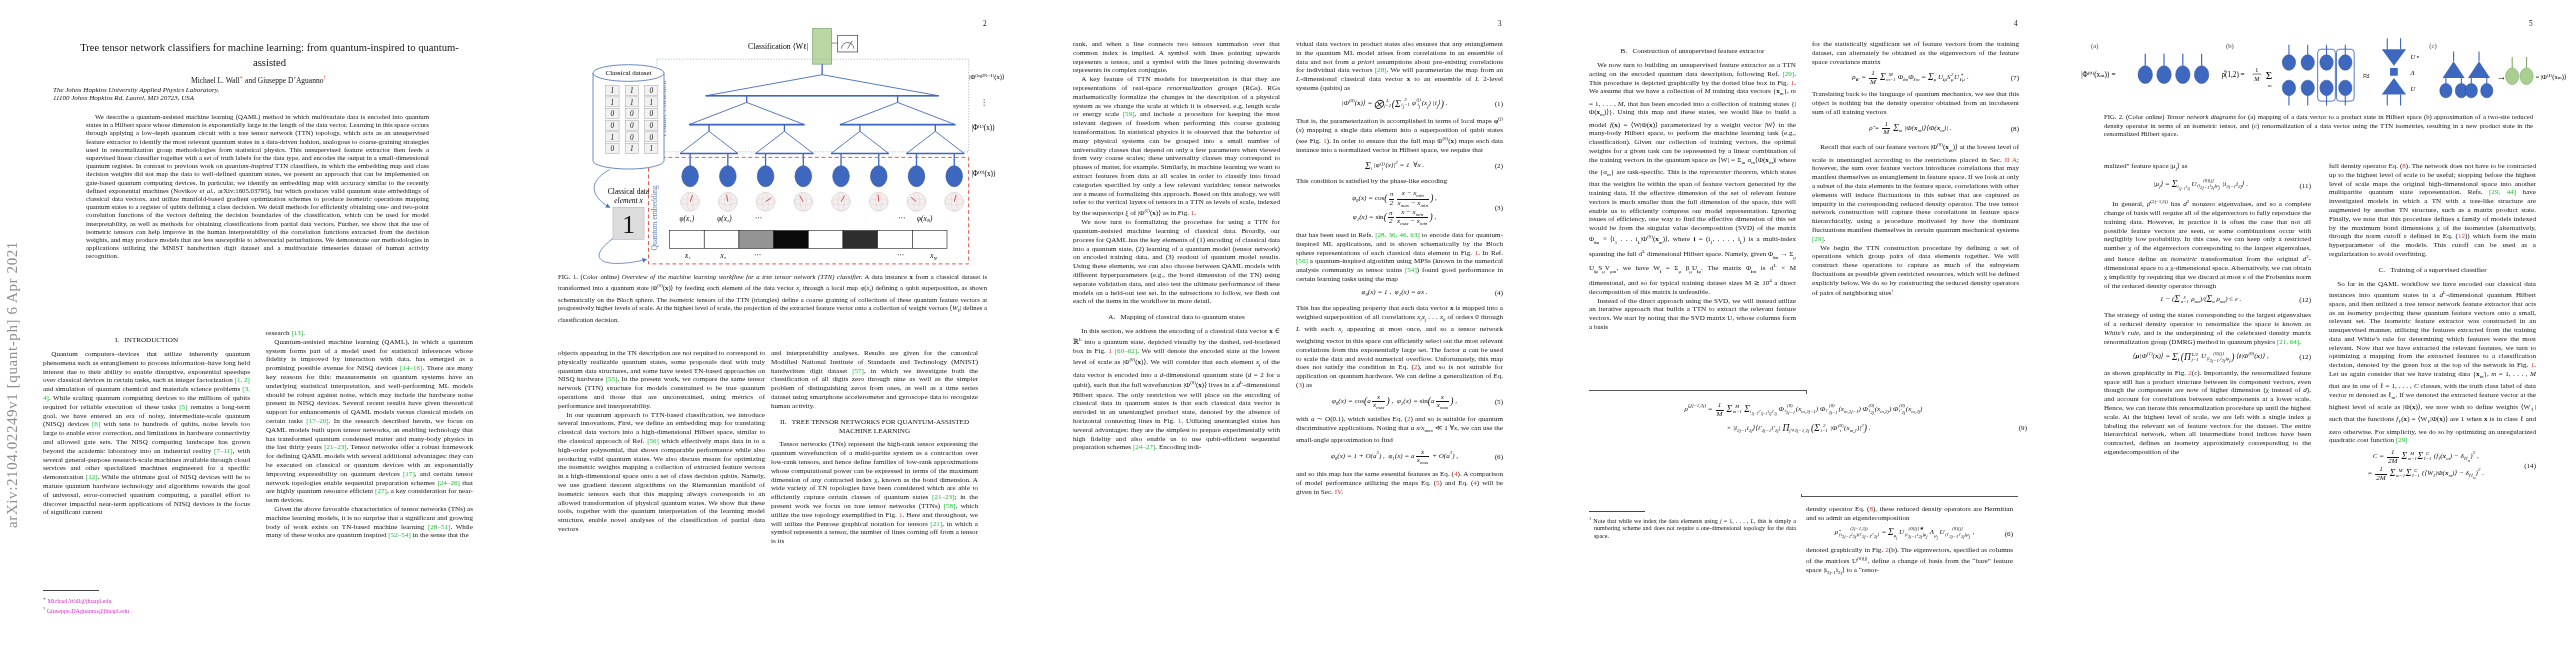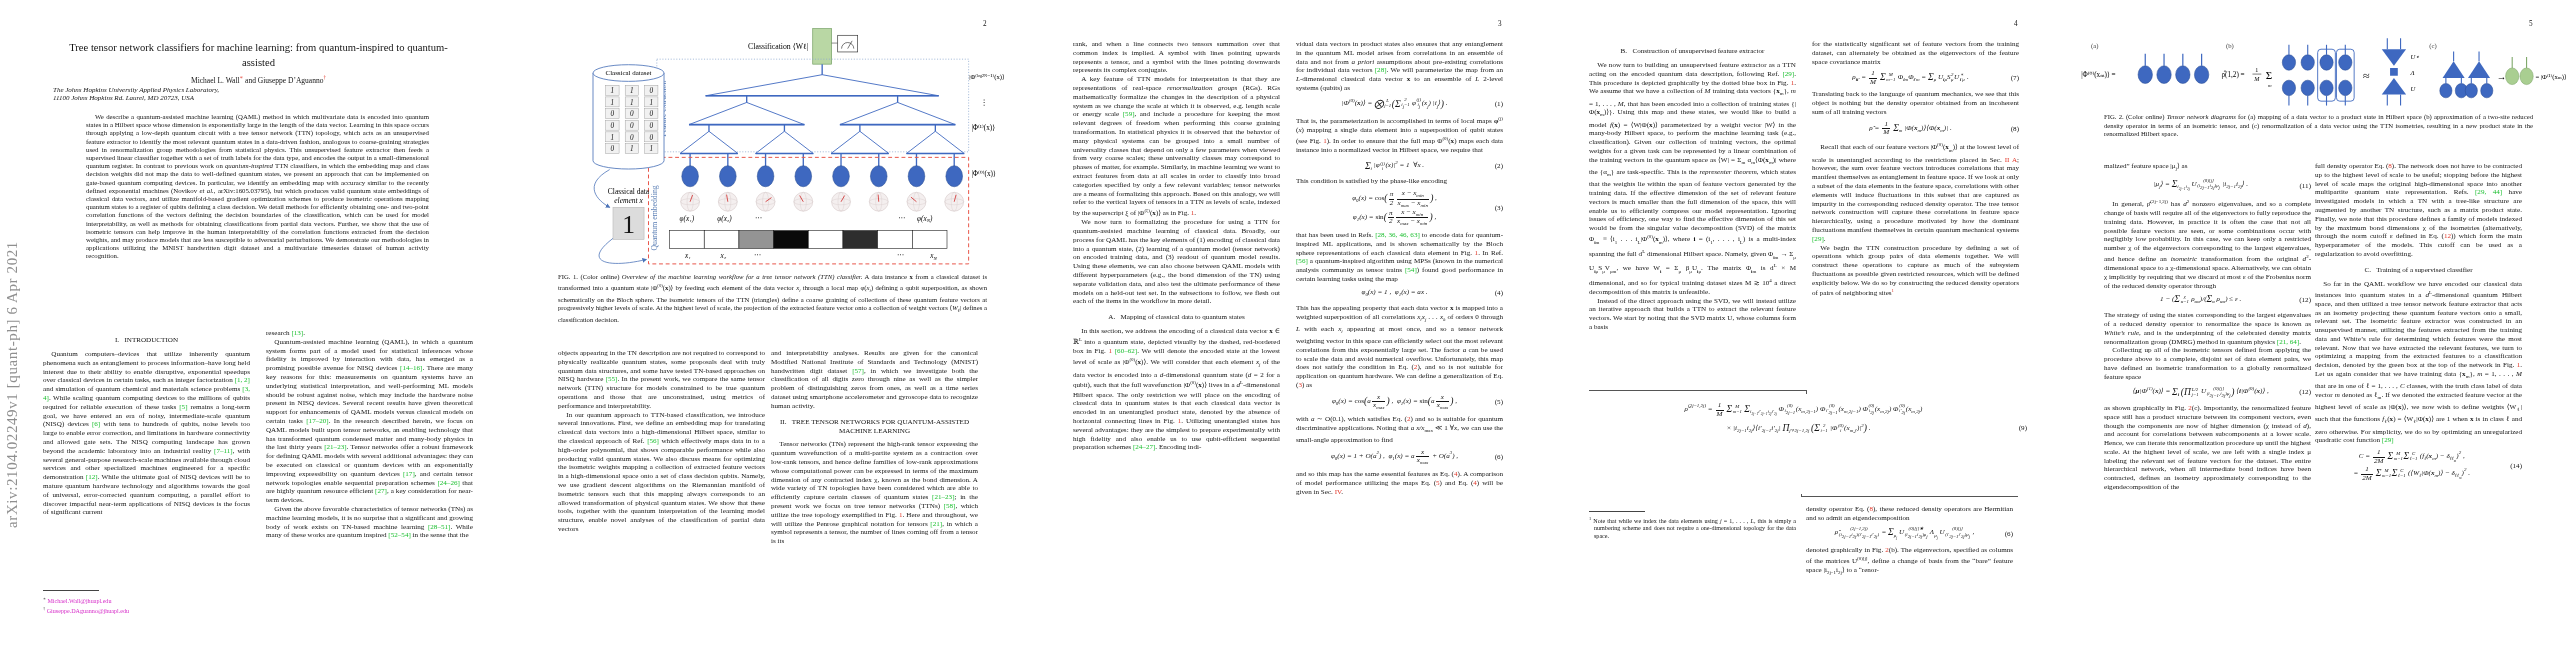--- a/index.html
+++ b/index.html
@@ -10,7 +10,7 @@
   
   .arxiv-side{position:absolute;left:4.4px;top:647px;width:525px;transform:rotate(-90deg);transform-origin:0 0;
     text-align:center;font-size:15px;letter-spacing:0.6px;color:#8f8f8f;white-space:nowrap}
-  .p1-title{position:absolute;top:41px;left:53px;width:411px;text-align:center;font-size:10.6px;line-height:14.5px}
+  .p1-title{position:absolute;top:41px;left:64px;width:411px;text-align:center;font-size:10.6px;line-height:14.5px}
   .p1-authors{position:absolute;top:74px;left:53px;width:411px;text-align:center;font-size:7.5px}
   .p1-affil{position:absolute;left:53px;width:411px;text-align:left;font-style:italic;font-size:7px}
   .abstract{position:absolute;top:113px;left:86px;width:343px;text-align:justify;font-size:6.8px;line-height:8.2px;text-indent:9px}

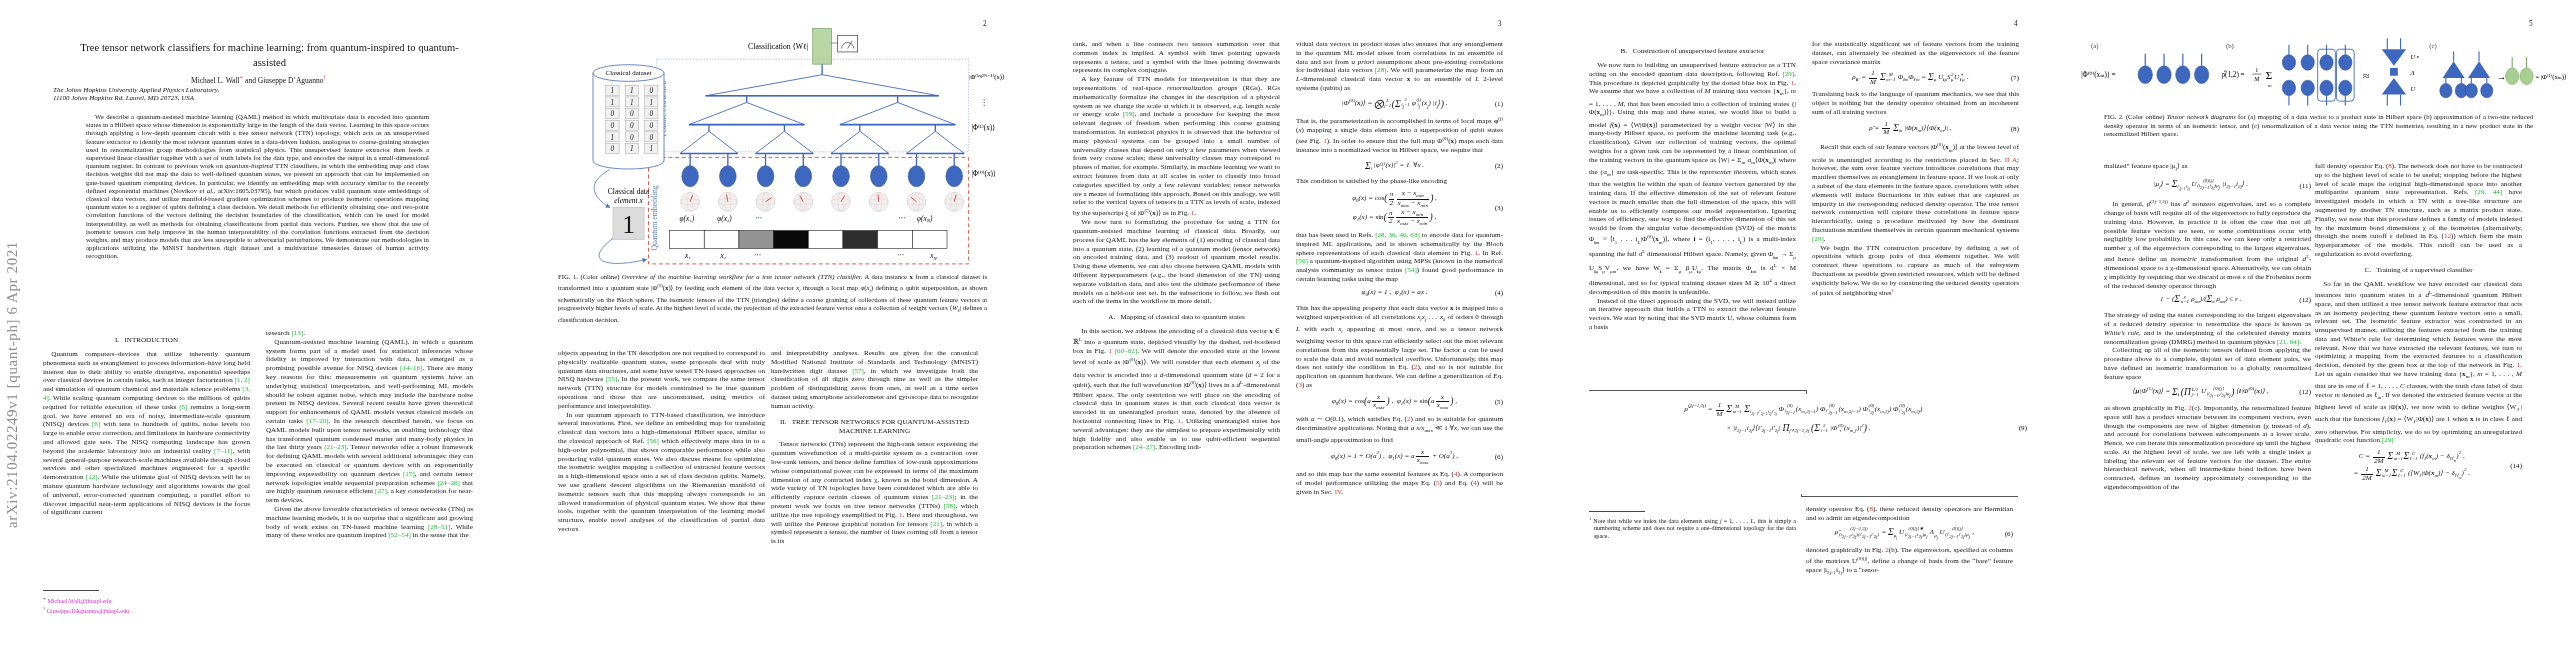--- a/index.html
+++ b/index.html
@@ -517,7 +517,7 @@
       </div>
       <p class="para noind">as shown graphically in Fig. <span class="cr">2</span>(c).  Importantly, the renormalized feature space still has a product structure between its component vectors, even though the components are now of higher dimension (χ instead of <i>d</i>), and account for correlations between subcomponents at a lower scale.  Hence, we can iterate this renormalization procedure up until the highest scale.  At the highest level of scale, we are left with a single index μ labeling the relevant set of feature vectors for the dataset.  The entire hierarchical network, when all intermediate bond indices have been contracted, defines an isometry approximately corresponding to the eigendecomposition of the</p>
     </div>
-  <div class="col" style="left:254px;top:162px;height:475px">
+  <div class="col" style="left:268px;top:162px;height:475px">
       <p class="para noind">full density operator Eq. (<span class="cr">8</span>).  The network does not have to be contracted up to the highest level of scale to be useful; stopping before the highest level of scale maps the original high-dimensional space into another multipartite quantum state representation.  Refs. <span class="cg">[29, 44]</span> have investigated models in which a TN with a tree-like structure are augmented by another TN structure, such as a matrix product state.  Finally, we note that this procedure defines a family of models indexed by the maximum bond dimensions χ of the isometries (alternatively, through the norm cutoff ε defined in Eq. (<span class="cr">12</span>)) which form the main hyperparameter of the models.  This cutoff can be used as a regularization to avoid overfitting.</p>
       <div class="sec-head">C.&nbsp;&nbsp;&nbsp;Training of a supervised classifier</div>
       <p class="para">So far in the QAML workflow we have encoded our classical data instances into quantum states in a <i>d</i><sup>L</sup>-dimensional quantum Hilbert space, and then utilized a tree tensor network feature extractor that acts as an isometry projecting these quantum feature vectors onto a small, relevant set.  The isometric feature extractor was constructed in an unsupervised manner, utilizing the features extracted from the training data and White’s rule for determining which features were the most relevant. Now that we have extracted the relevant features, we turn to optimizing a mapping from the extracted features to a classification decision, denoted by the green box at the top of the network in Fig. <span class="cr">1</span>.  Let us again consider that we have training data {<b>x</b><sub>m</sub>}, <i>m</i> = 1, . . . , <i>M</i> that are in one of ℓ = 1, . . . , <i>C</i> classes, with the truth class label of data vector <i>m</i> denoted as ℓ<sub>m</sub>.  If we denoted the extracted feature vector at the highest level of scale as |Φ(<b>x</b>)⟩, we now wish to define weights ⟨W<sub>ℓ</sub>| such that the functions <i>f</i><sub>ℓ</sub>(<b>x</b>) = ⟨W<sub>ℓ</sub>|Φ(<b>x</b>)⟩ are 1 when <b>x</b> is in class ℓ and zero otherwise.  For simplicity, we do so by optimizing an unregularized quadratic cost function <span class="cg">[29]</span></p>

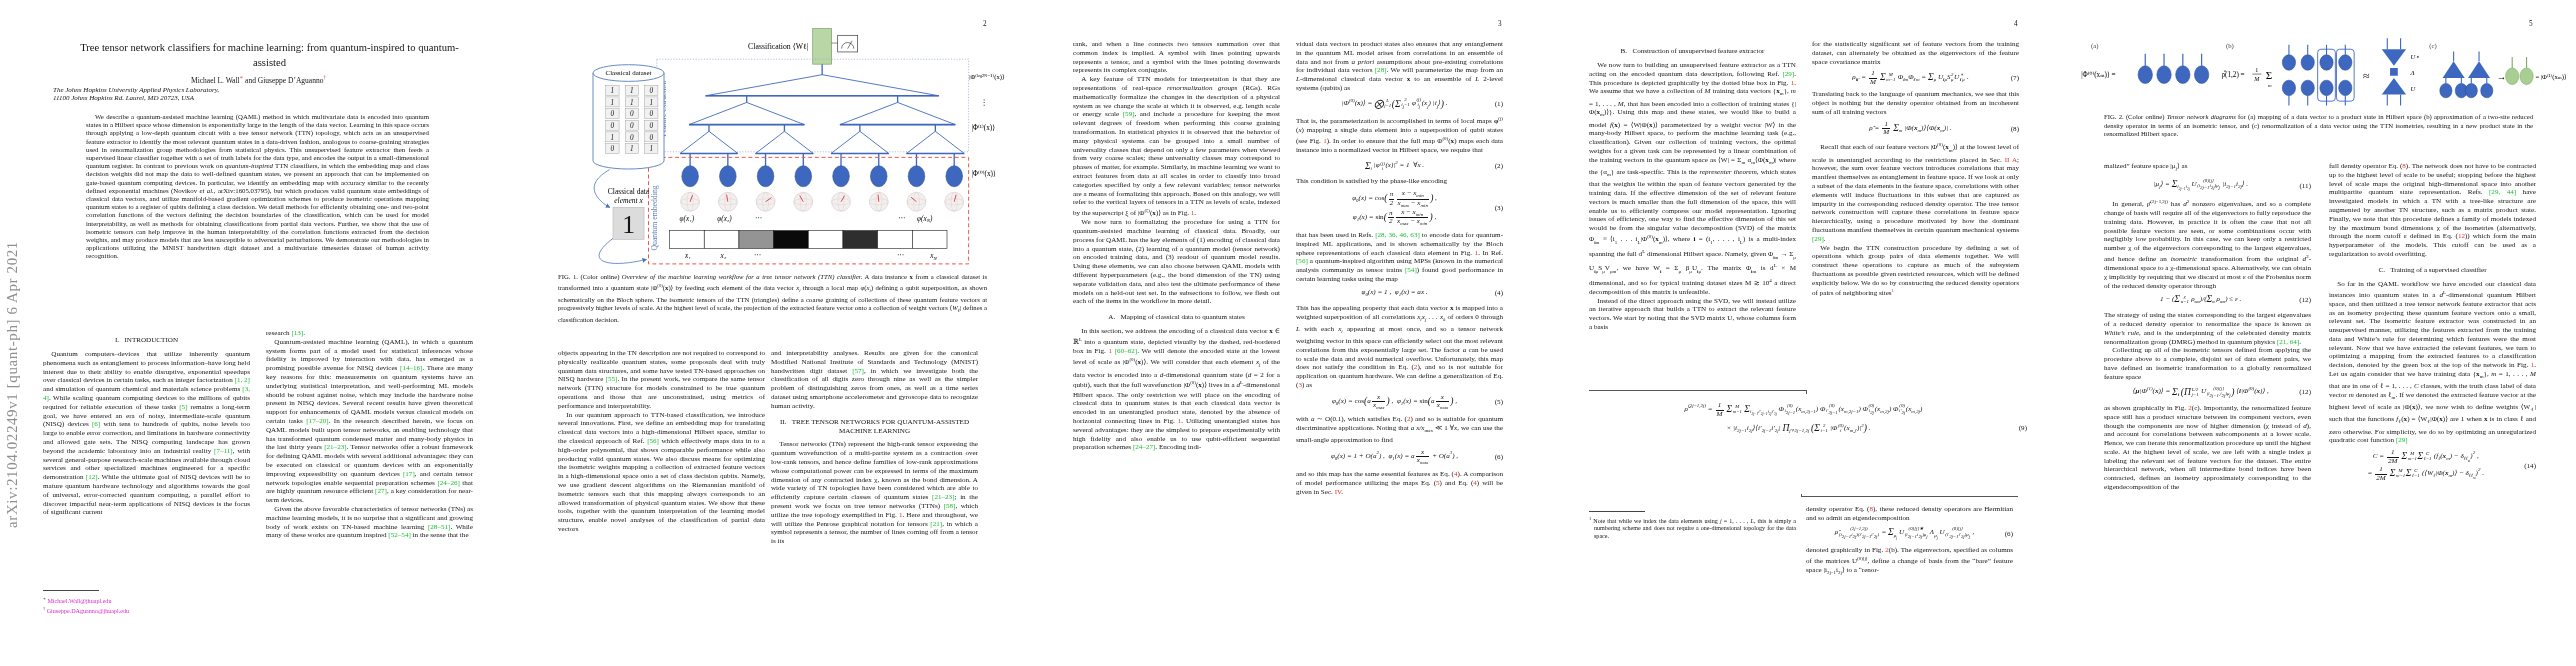--- a/index.html
+++ b/index.html
@@ -504,7 +504,6 @@
         <span class="eq-num">(12)</span>
       </div>
       <p class="para noind">The strategy of using the states corresponding to the largest eigenvalues of a reduced density operator to renormalize the space is known as <i>White’s rule</i>, and is the underpinning of the celebrated density matrix renormalization group (DMRG) method in quantum physics <span class="cg">[21, 64]</span>.</p>
-      <p class="para">Collecting up all of the isometric tensors defined from applying the procedure above to a complete, disjoint set of data element pairs, we have defined an isometric transformation to a globally renormalized feature space</p>
       <div class="equation">
         <span class="eq-body">⟨<b>μ</b>|Φ<sup>(1)</sup>(<b>x</b>)⟩ = <span class="big">Σ</span><sub><b>i</b></sub> <span class="big">(</span><span class="big">Π</span><span class="lim">
             <sup>L/2</sup>

